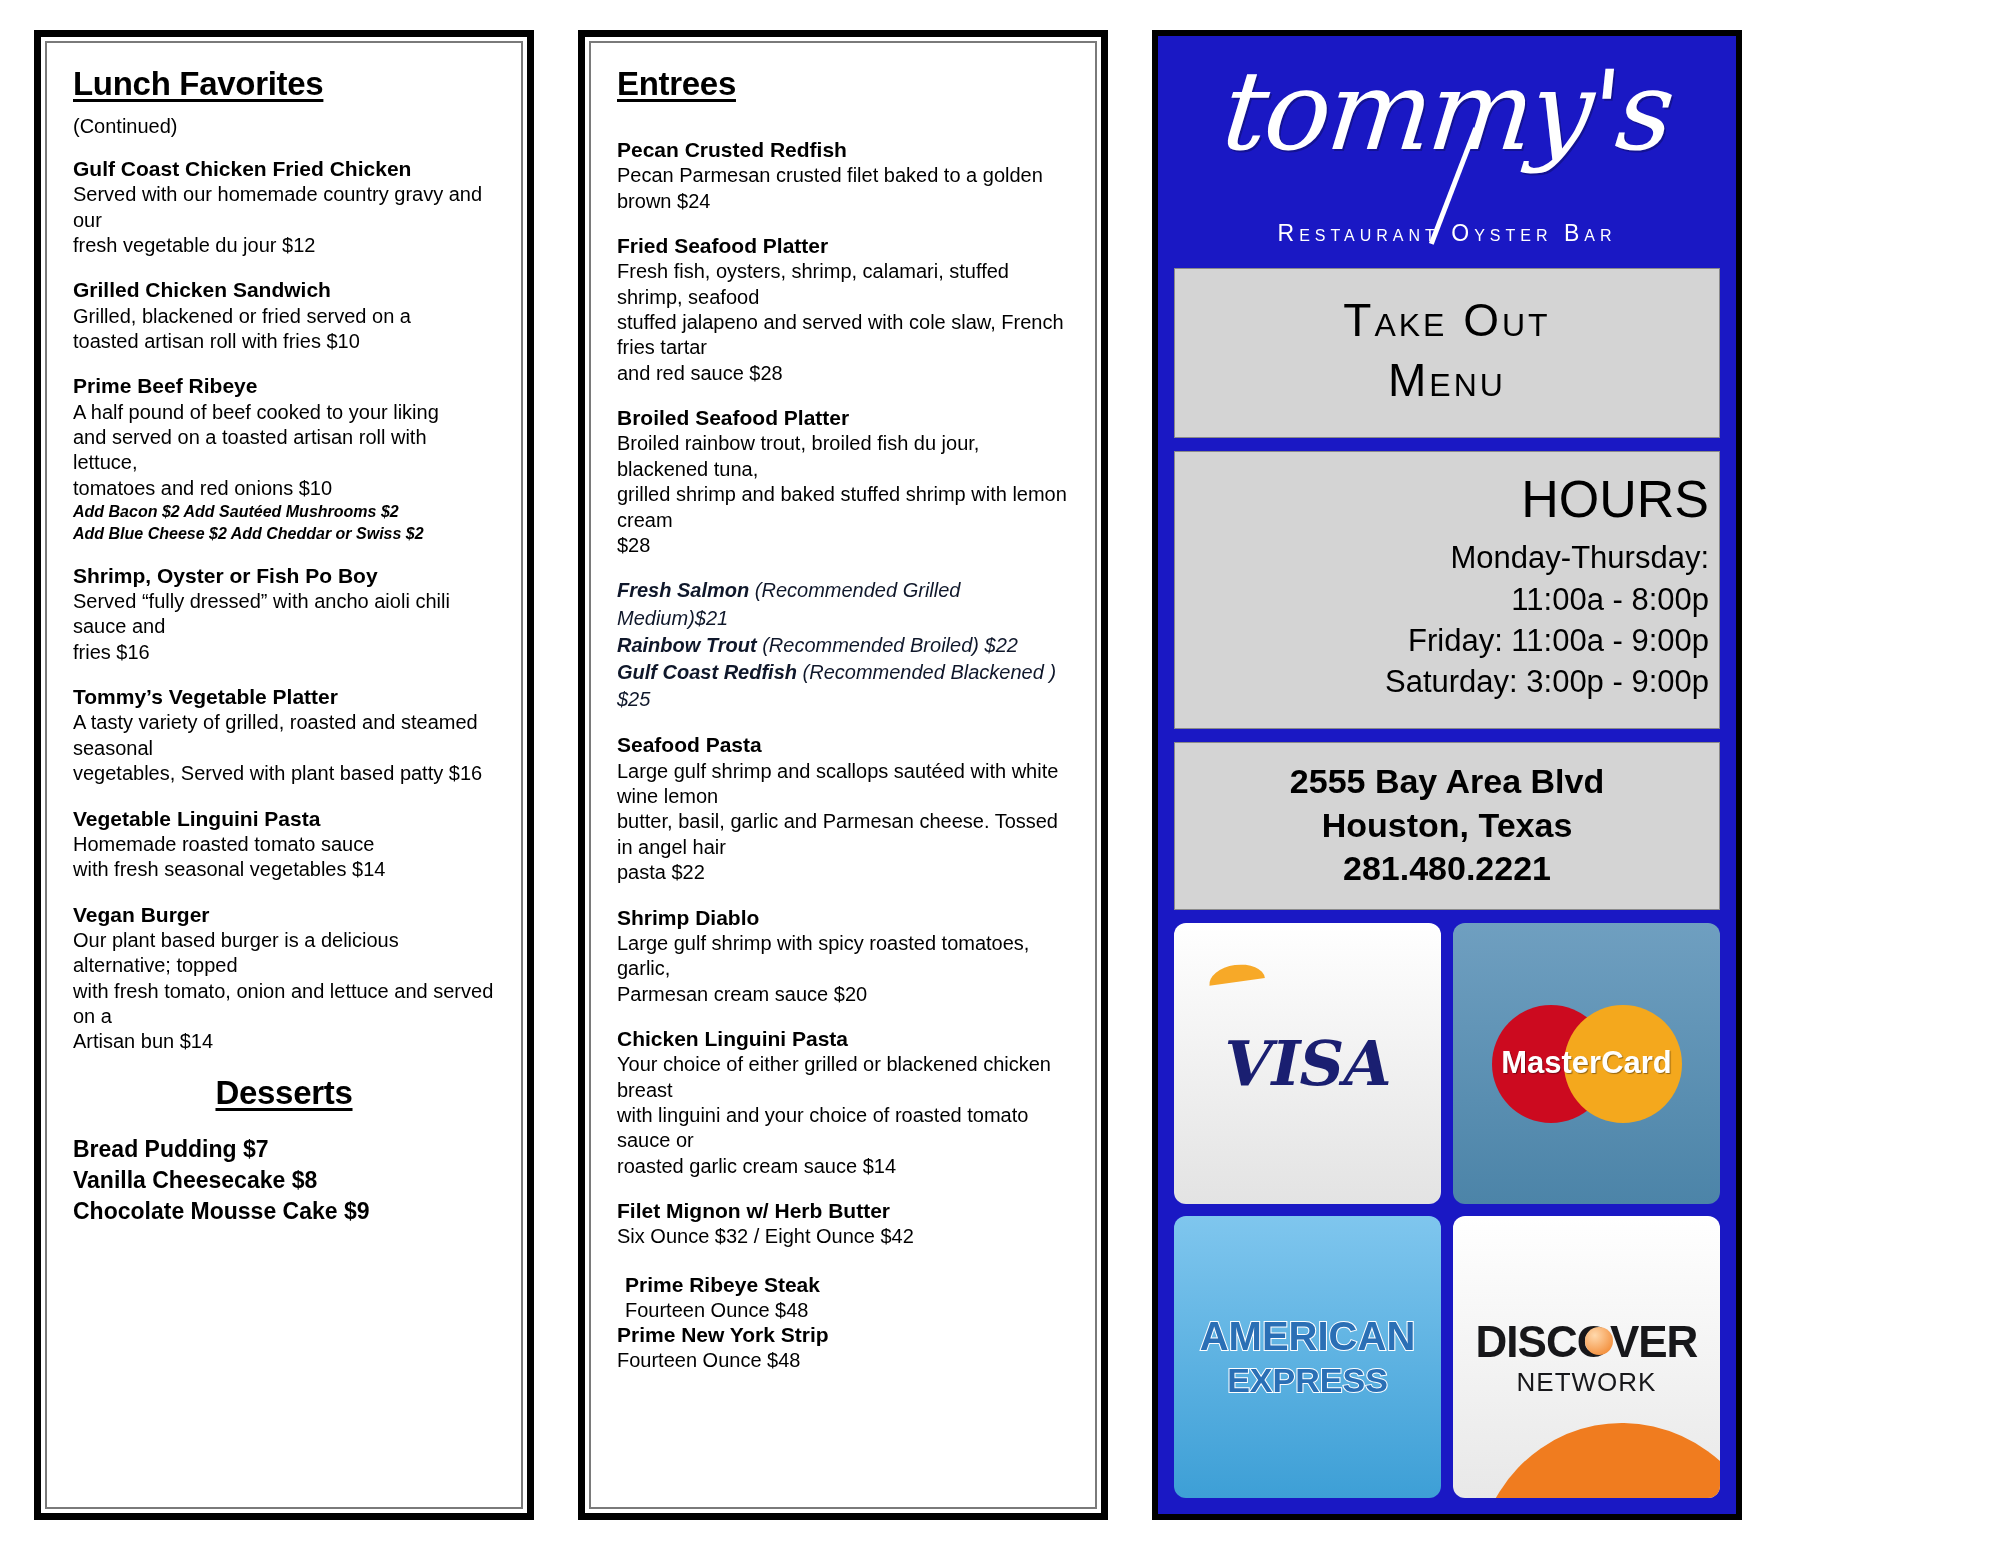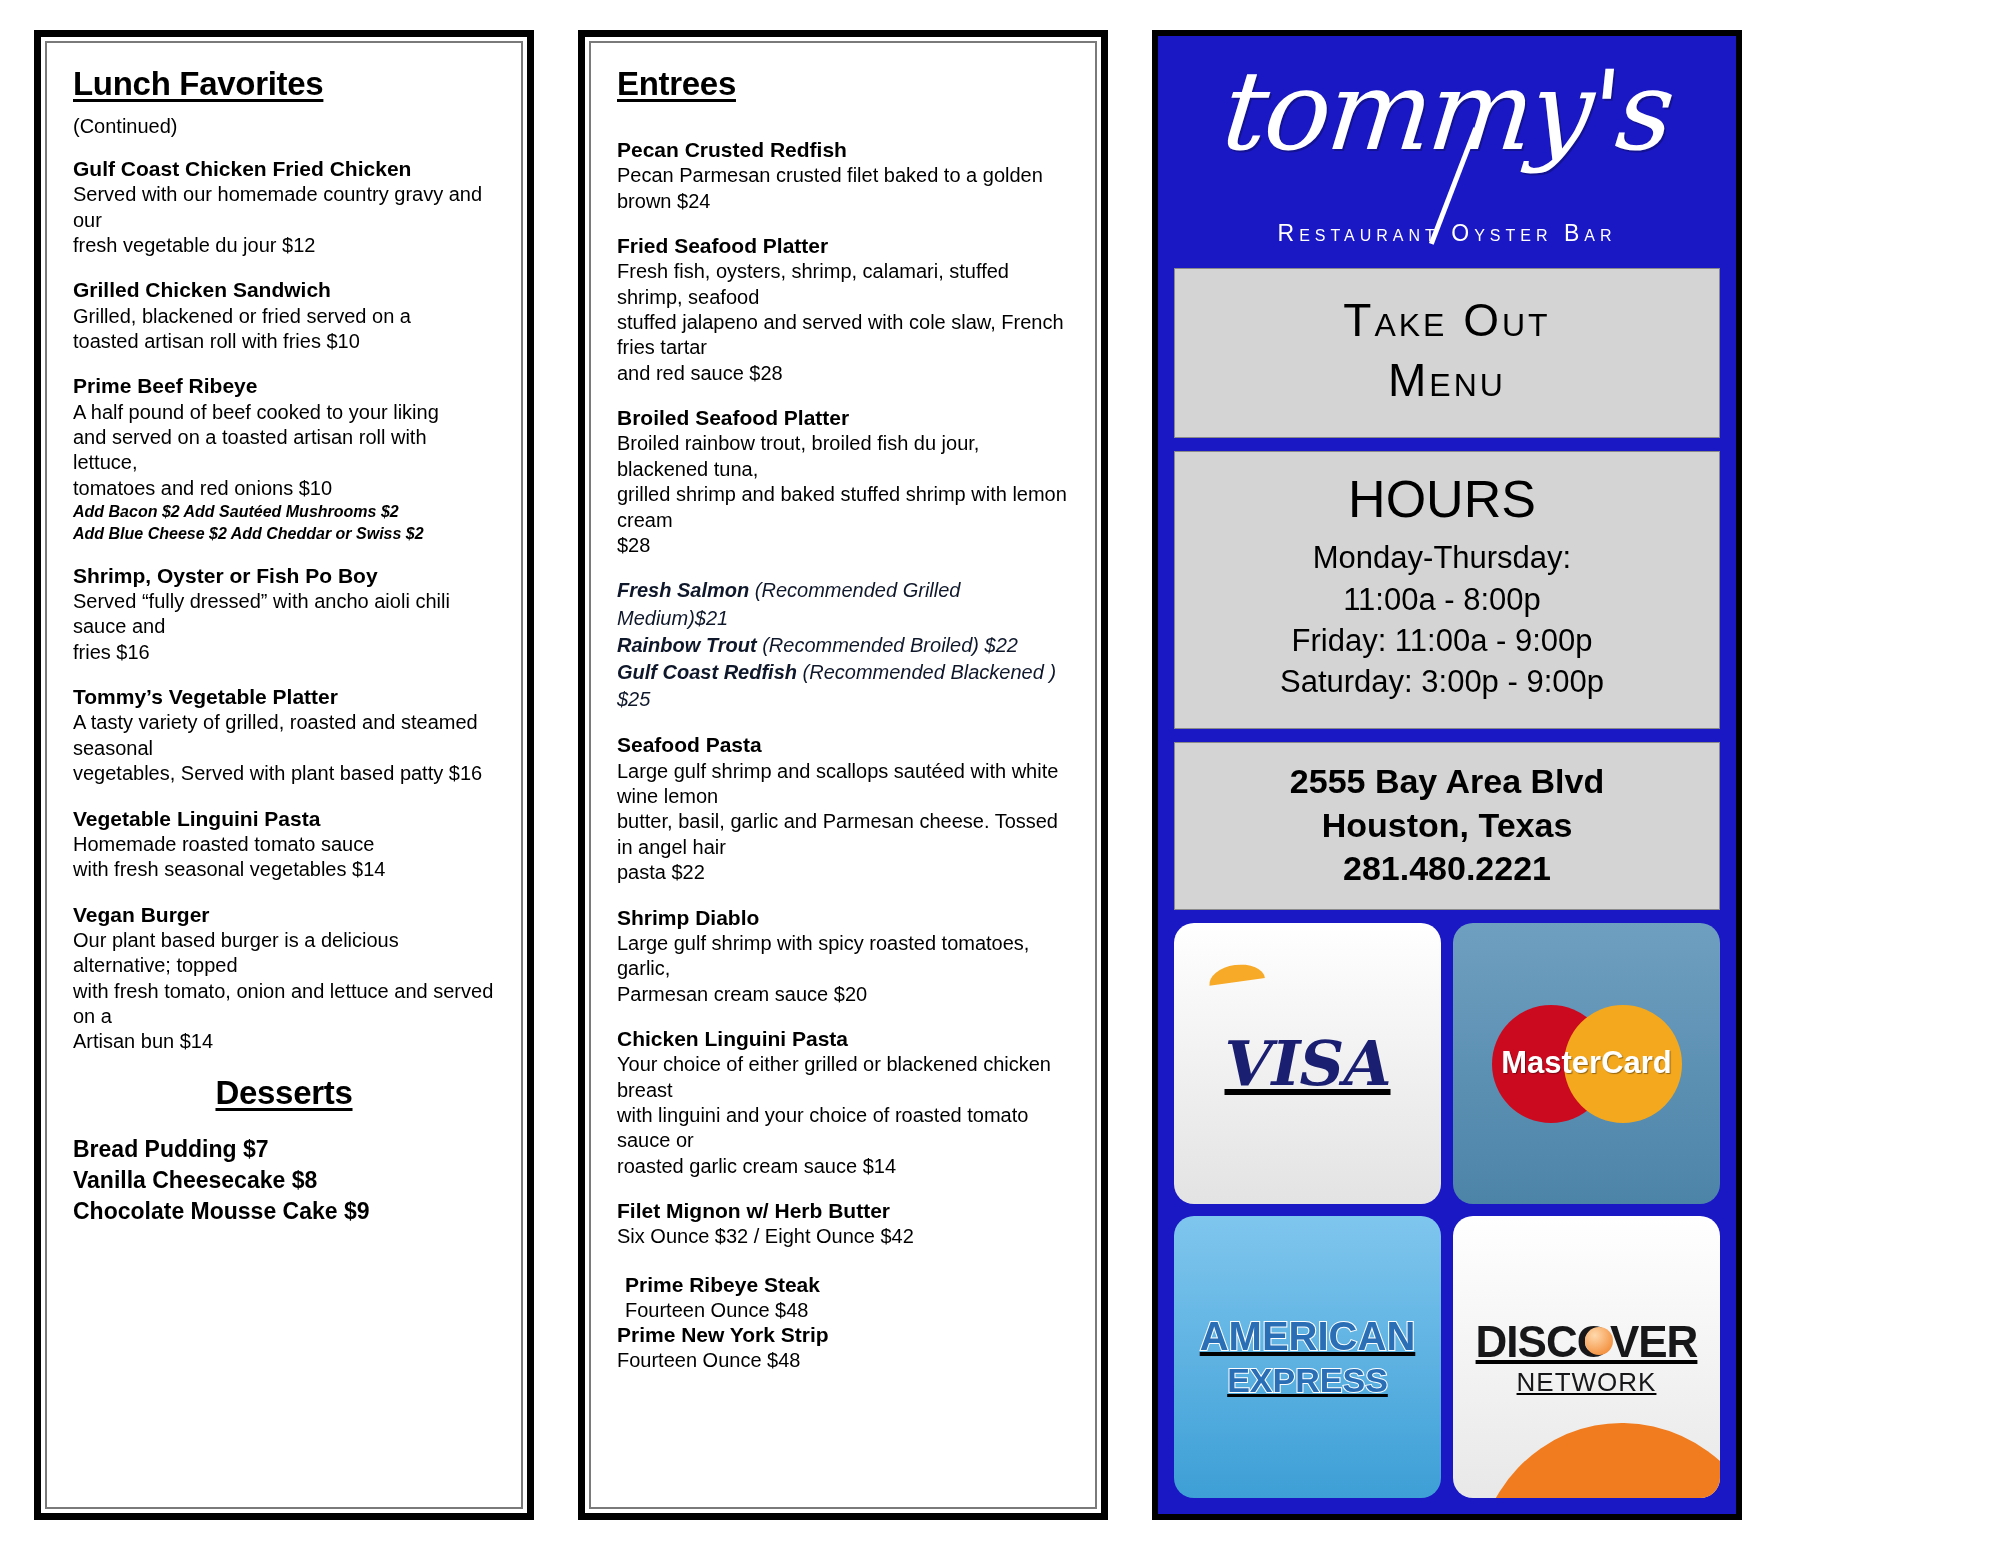--- a/index.html
+++ b/index.html
@@ -191,7 +191,8 @@
   }
 
   .box-hours {
-    padding: 18px 20px 26px 10px;
+    padding: 18px 10px 26px 10px;
+    text-align: right;
   }
   .hours-title {
     font-size: 52px;

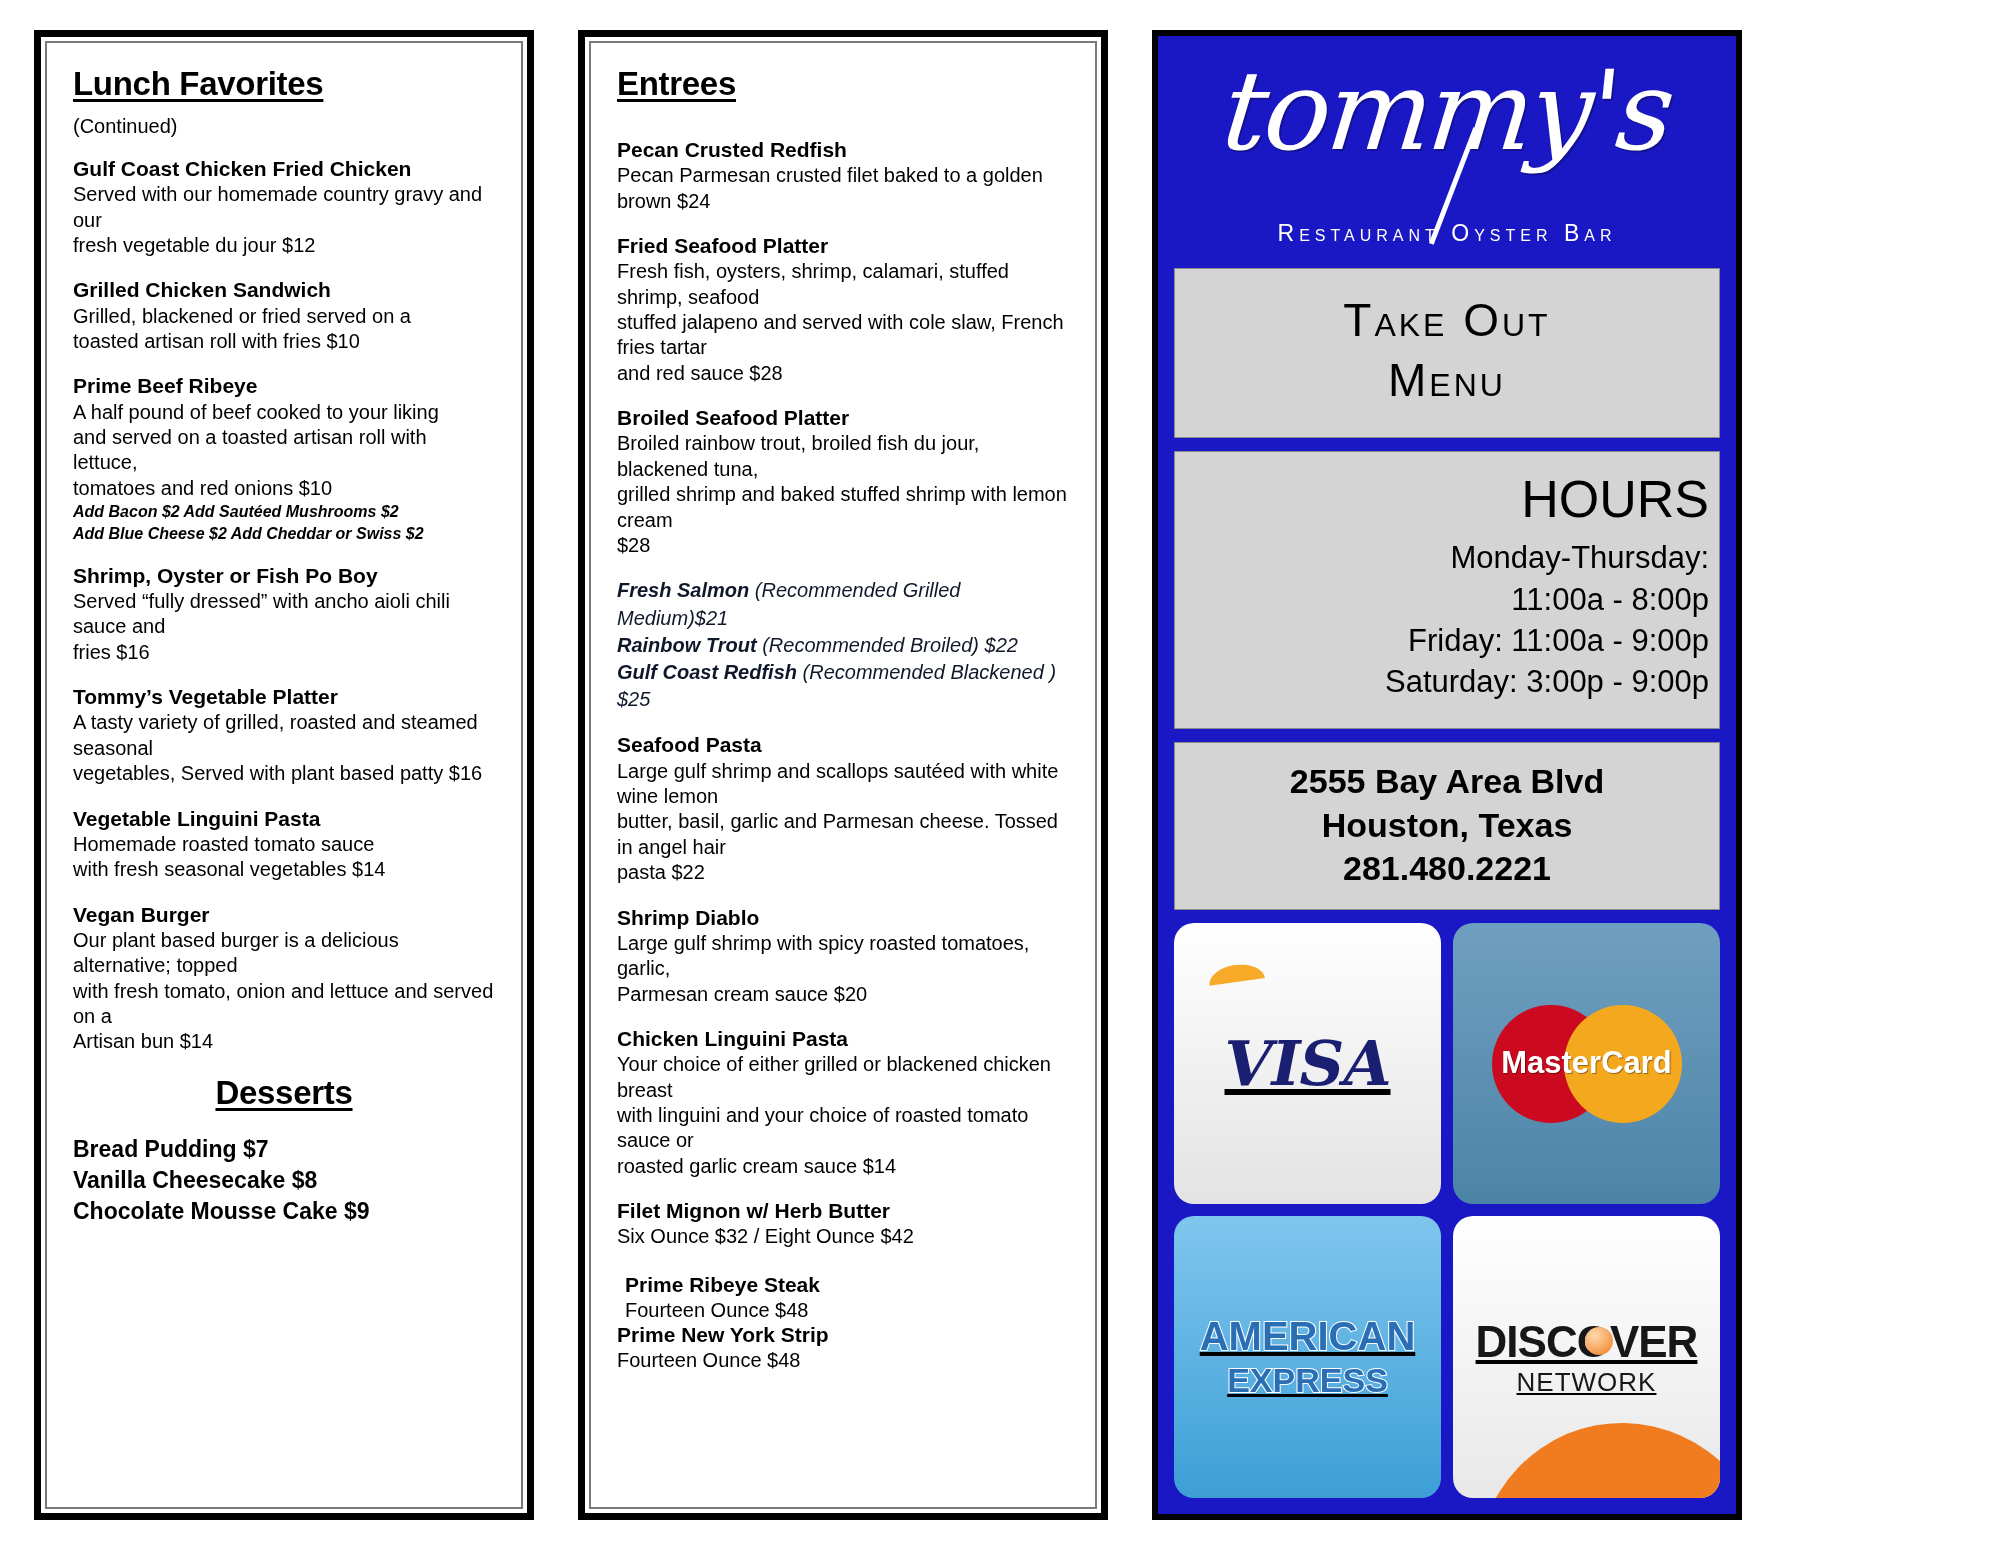--- a/index.html
+++ b/index.html
@@ -223,13 +223,12 @@
     min-height: 0;
   }
   .card {
-    border-radius: 20px;
+    border-radius: 12px;
     position: relative;
     overflow: hidden;
     display: flex;
     align-items: center;
     justify-content: center;
-    text-decoration: underline;
   }
   .card-visa {
     background: linear-gradient(#ffffff, #e3e3e3);

